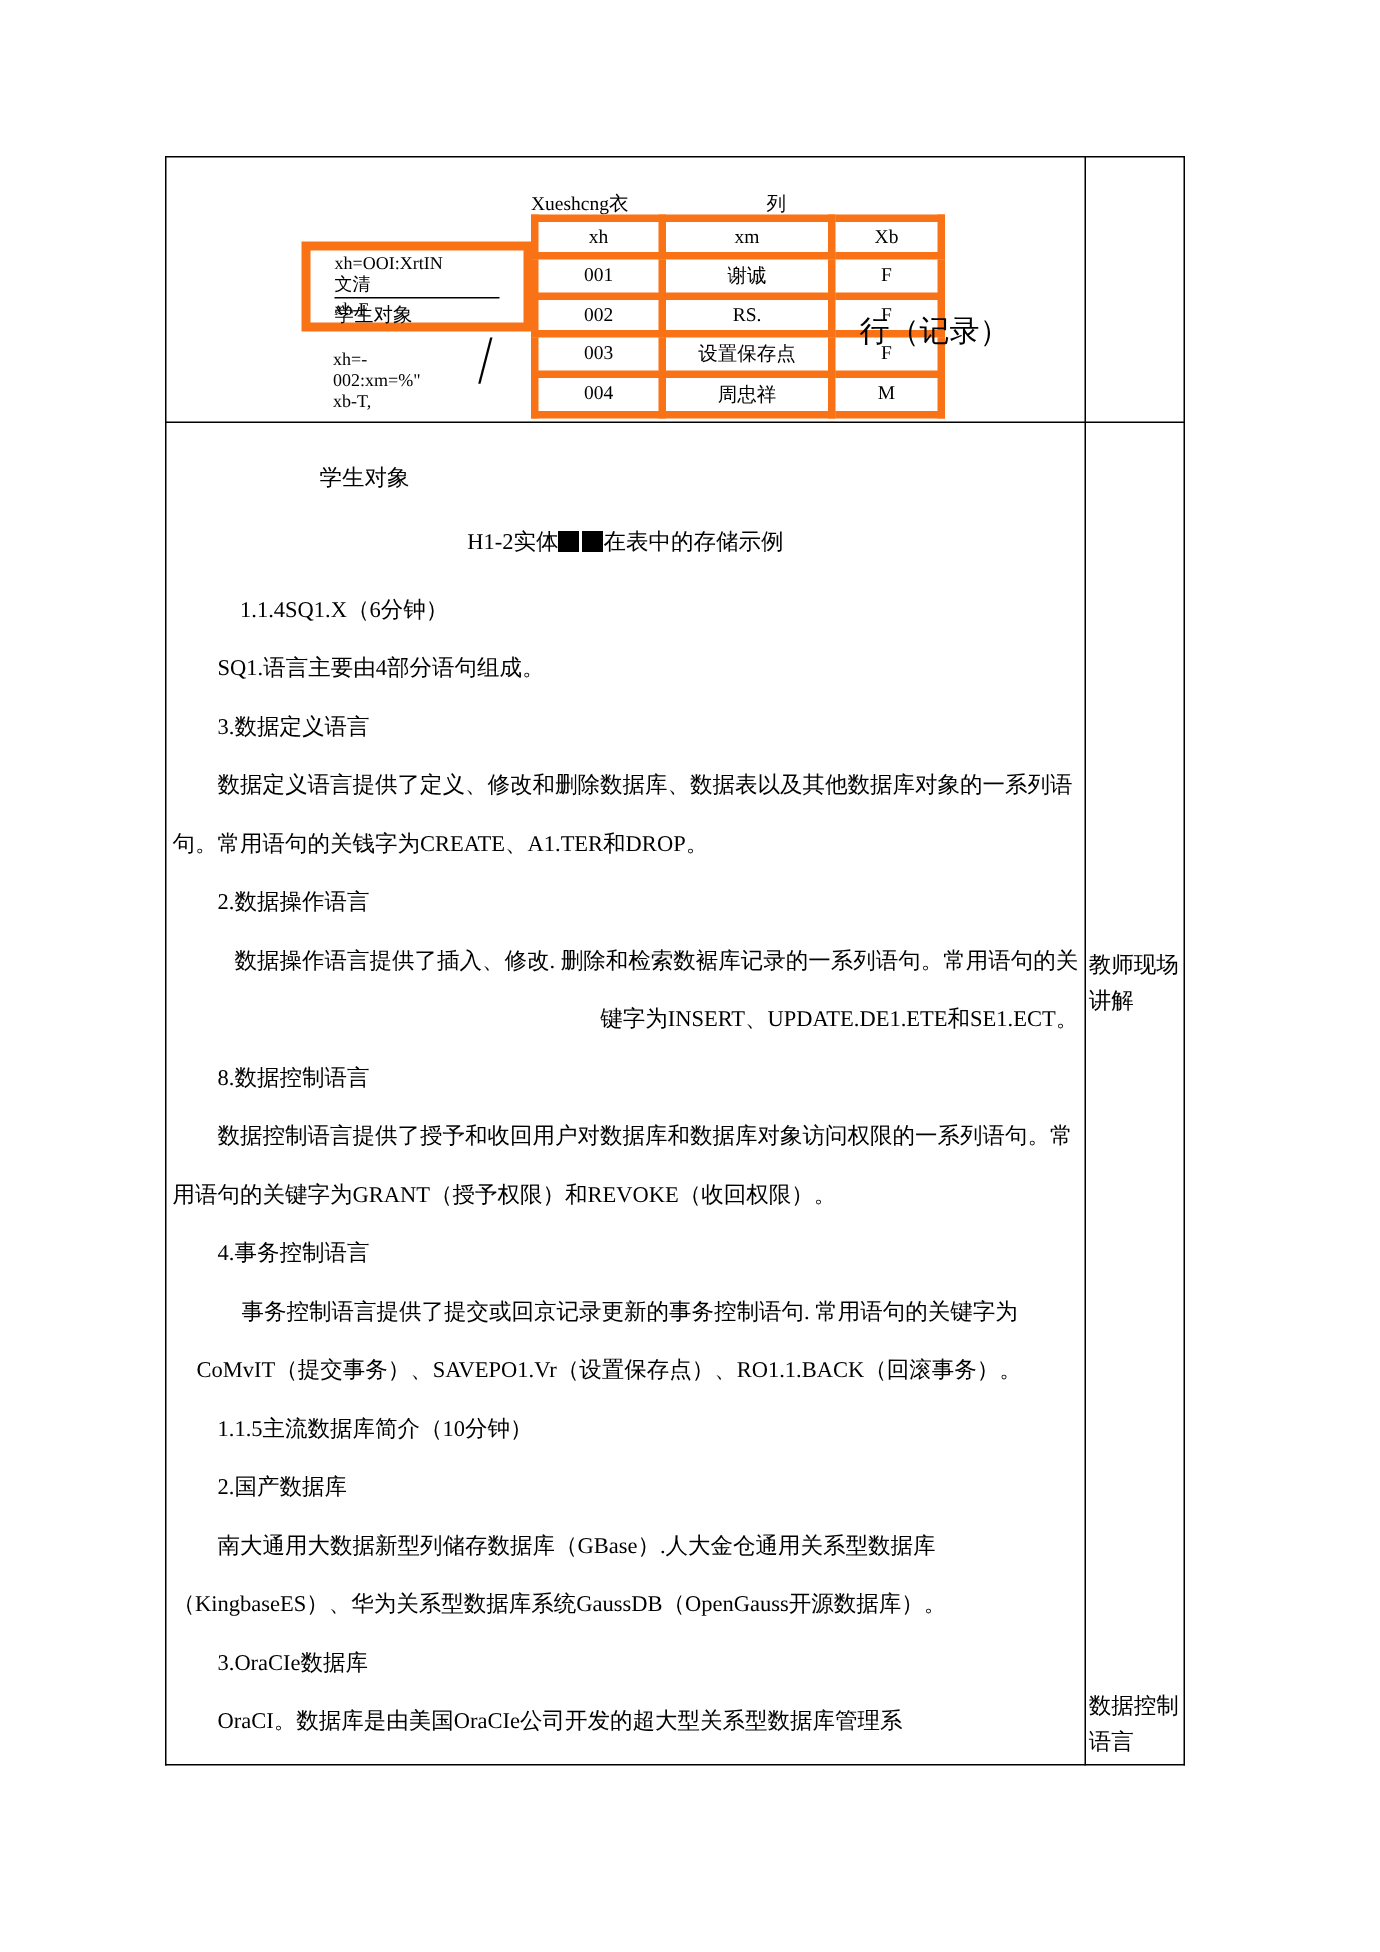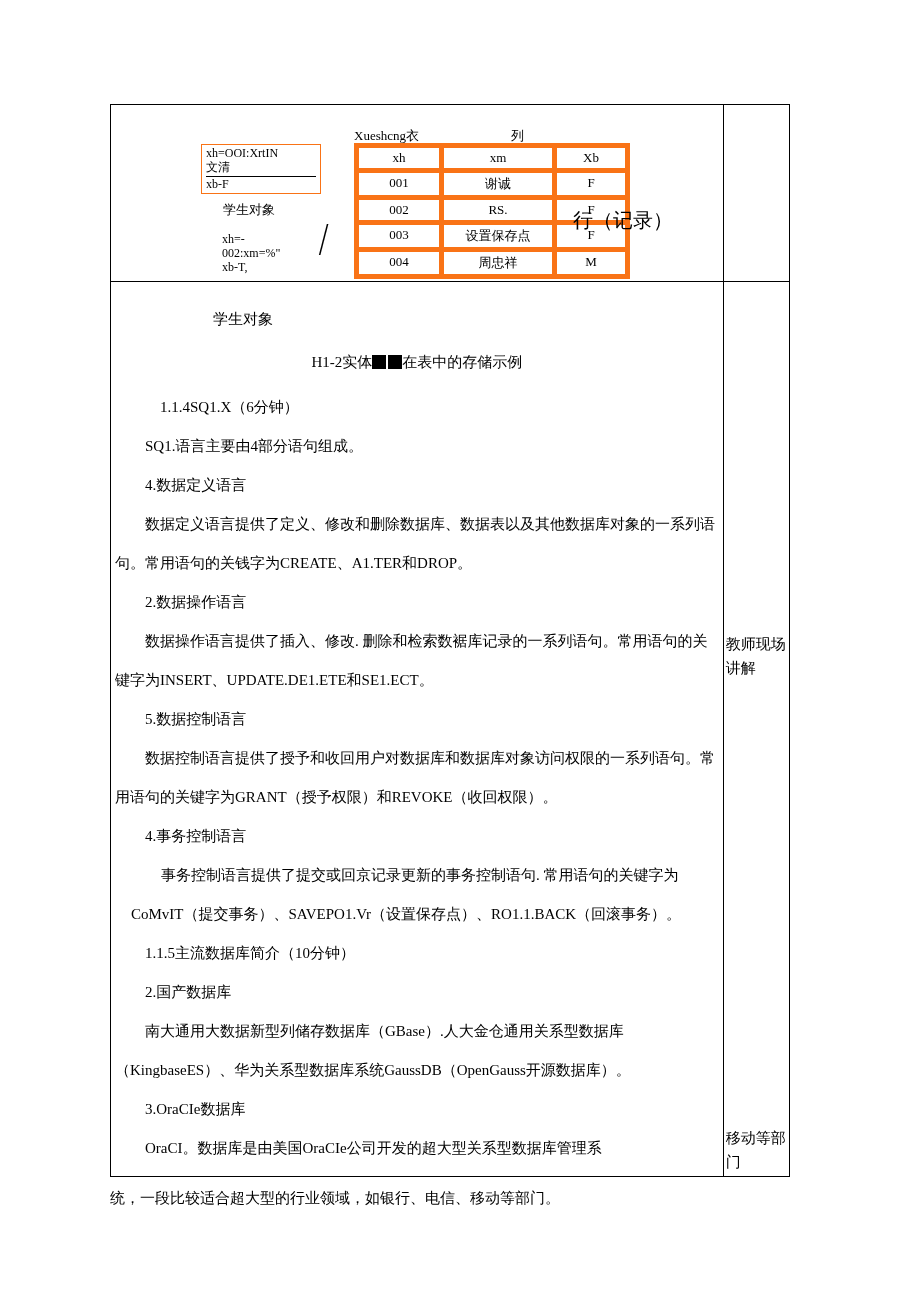--- a/index.html
+++ b/index.html
@@ -47,12 +47,12 @@
   .obj-box {
     position: absolute;
     left: 90px;
-    top: 39px;
+    top: 56px;
     width: 110px;
-    border: 1px solid #f97316;
+    border: 6px solid #f97316;
     font-size: 12px;
     line-height: 1.15;
-    padding: 2px 4px;
+    padding: 2px 16px;
   }
   .obj-box hr {
     border: none;

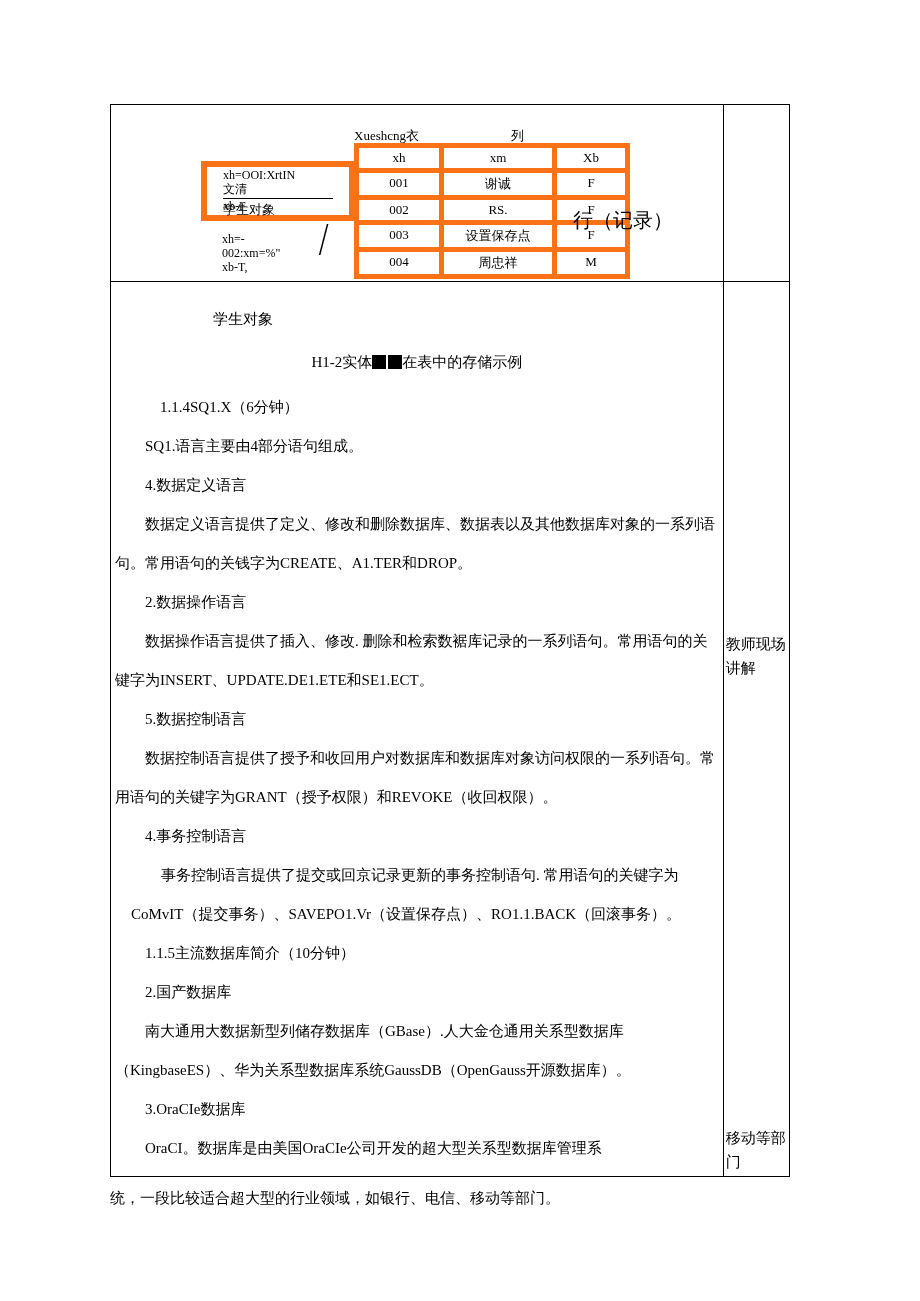--- a/index.html
+++ b/index.html
@@ -242,7 +242,7 @@
         </p>
         <p style="text-indent:3em;">1.1.4SQ1.X（6分钟）</p>
         <p>SQ1.语言主要由4部分语句组成。</p>
-        <p>4.数据定义语言</p>
+        <p>3.数据定义语言</p>
         <p class="noindent" style="text-indent:2em;">数据定义语言提供了定义、修改和删除数据库、数据表以及其他数据库对象的一系列语句。常用语句的关钱字为CREATE、A1.TER和DROP。</p>
         <p>2.数据操作语言</p>
         <p class="noindent" style="text-indent:2em;">数据操作语言提供了插入、修改. 删除和检索数裾库记录的一系列语句。常用语句的关键字为INSERT、UPDATE.DE1.ETE和SE1.ECT。</p>

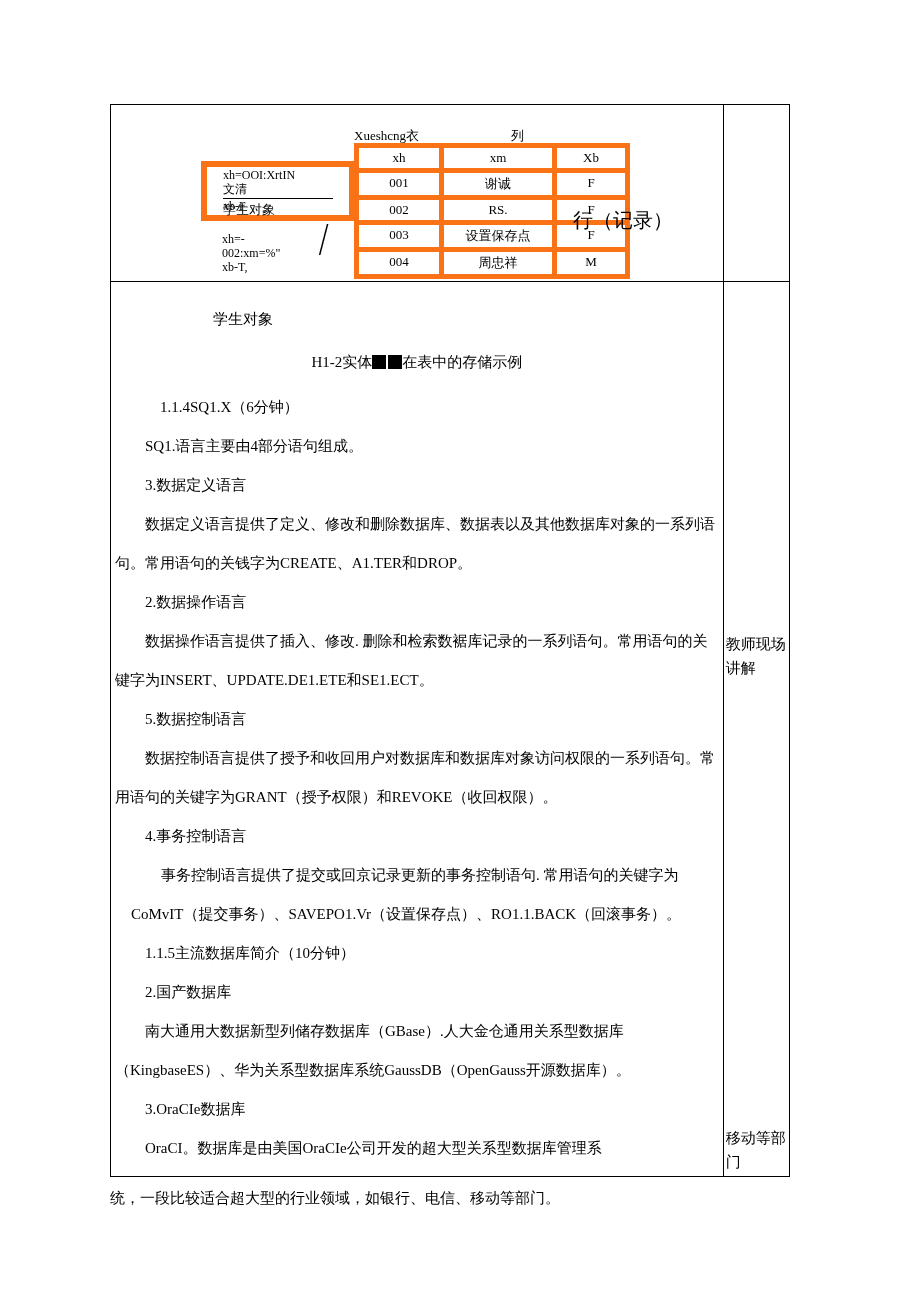--- a/index.html
+++ b/index.html
@@ -245,7 +245,7 @@
         <p>3.数据定义语言</p>
         <p class="noindent" style="text-indent:2em;">数据定义语言提供了定义、修改和删除数据库、数据表以及其他数据库对象的一系列语句。常用语句的关钱字为CREATE、A1.TER和DROP。</p>
         <p>2.数据操作语言</p>
-        <p class="noindent" style="text-indent:2em;">数据操作语言提供了插入、修改. 删除和检索数裾库记录的一系列语句。常用语句的关键字为INSERT、UPDATE.DE1.ETE和SE1.ECT。</p>
+        <p class="noindent" style="text-indent:2em;text-align:right;">数据操作语言提供了插入、修改. 删除和检索数裾库记录的一系列语句。常用语句的关键字为INSERT、UPDATE.DE1.ETE和SE1.ECT。</p>
         <p>5.数据控制语言</p>
         <p class="noindent" style="text-indent:2em;">数据控制语言提供了授予和收回用户对数据库和数据库对象访问权限的一系列语句。常用语句的关键字为GRANT（授予权限）和REVOKE（收回权限）。</p>
         <p>4.事务控制语言</p>

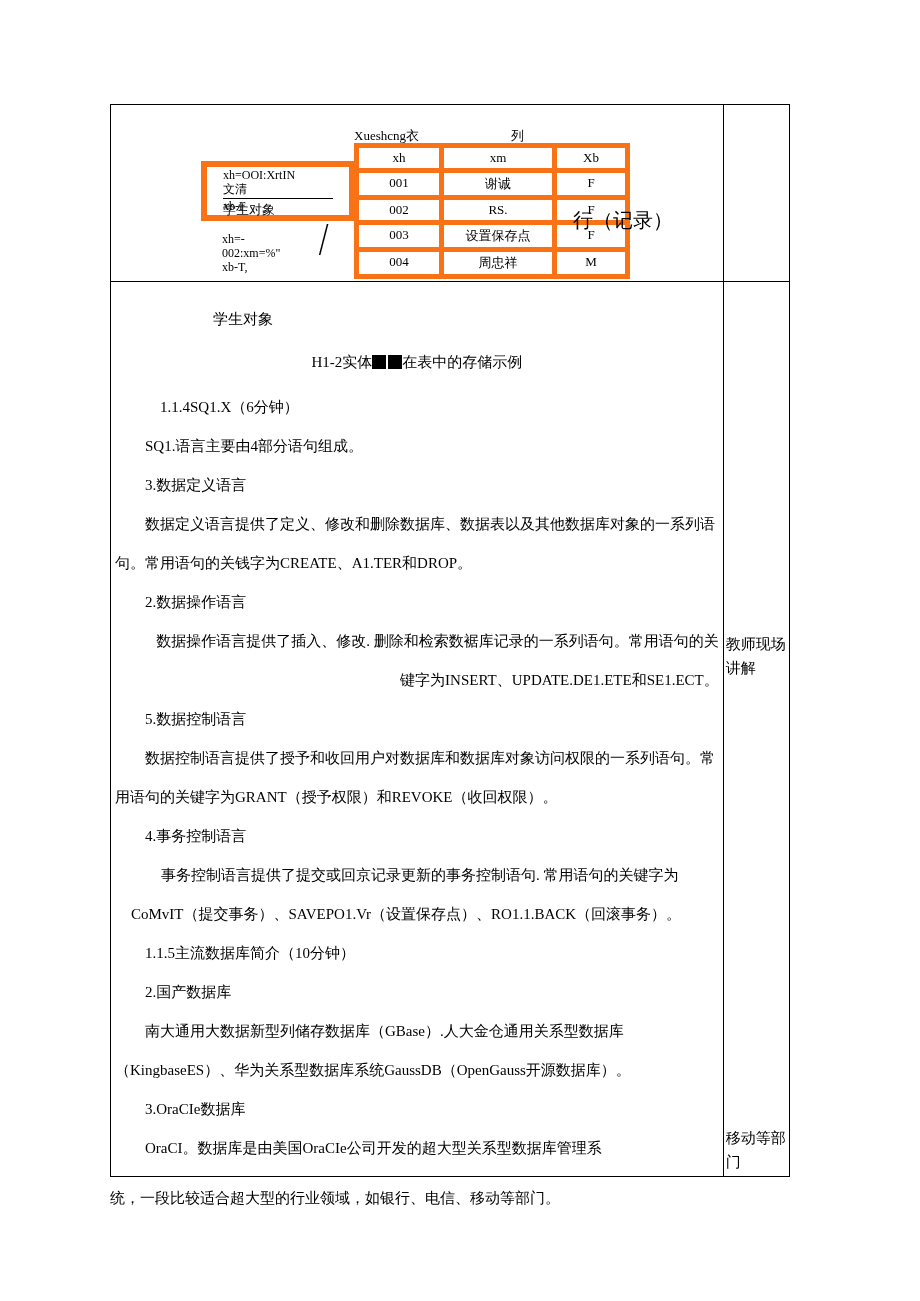--- a/index.html
+++ b/index.html
@@ -246,7 +246,7 @@
         <p class="noindent" style="text-indent:2em;">数据定义语言提供了定义、修改和删除数据库、数据表以及其他数据库对象的一系列语句。常用语句的关钱字为CREATE、A1.TER和DROP。</p>
         <p>2.数据操作语言</p>
         <p class="noindent" style="text-indent:2em;text-align:right;">数据操作语言提供了插入、修改. 删除和检索数裾库记录的一系列语句。常用语句的关键字为INSERT、UPDATE.DE1.ETE和SE1.ECT。</p>
-        <p>5.数据控制语言</p>
+        <p>8.数据控制语言</p>
         <p class="noindent" style="text-indent:2em;">数据控制语言提供了授予和收回用户对数据库和数据库对象访问权限的一系列语句。常用语句的关键字为GRANT（授予权限）和REVOKE（收回权限）。</p>
         <p>4.事务控制语言</p>
         <p class="noindent" style="text-indent:2em;margin-left:16px;">事务控制语言提供了提交或回京记录更新的事务控制语句. 常用语句的关键字为CoMvIT（提交事务）、SAVEPO1.Vr（设置保存点）、RO1.1.BACK（回滚事务）。</p>

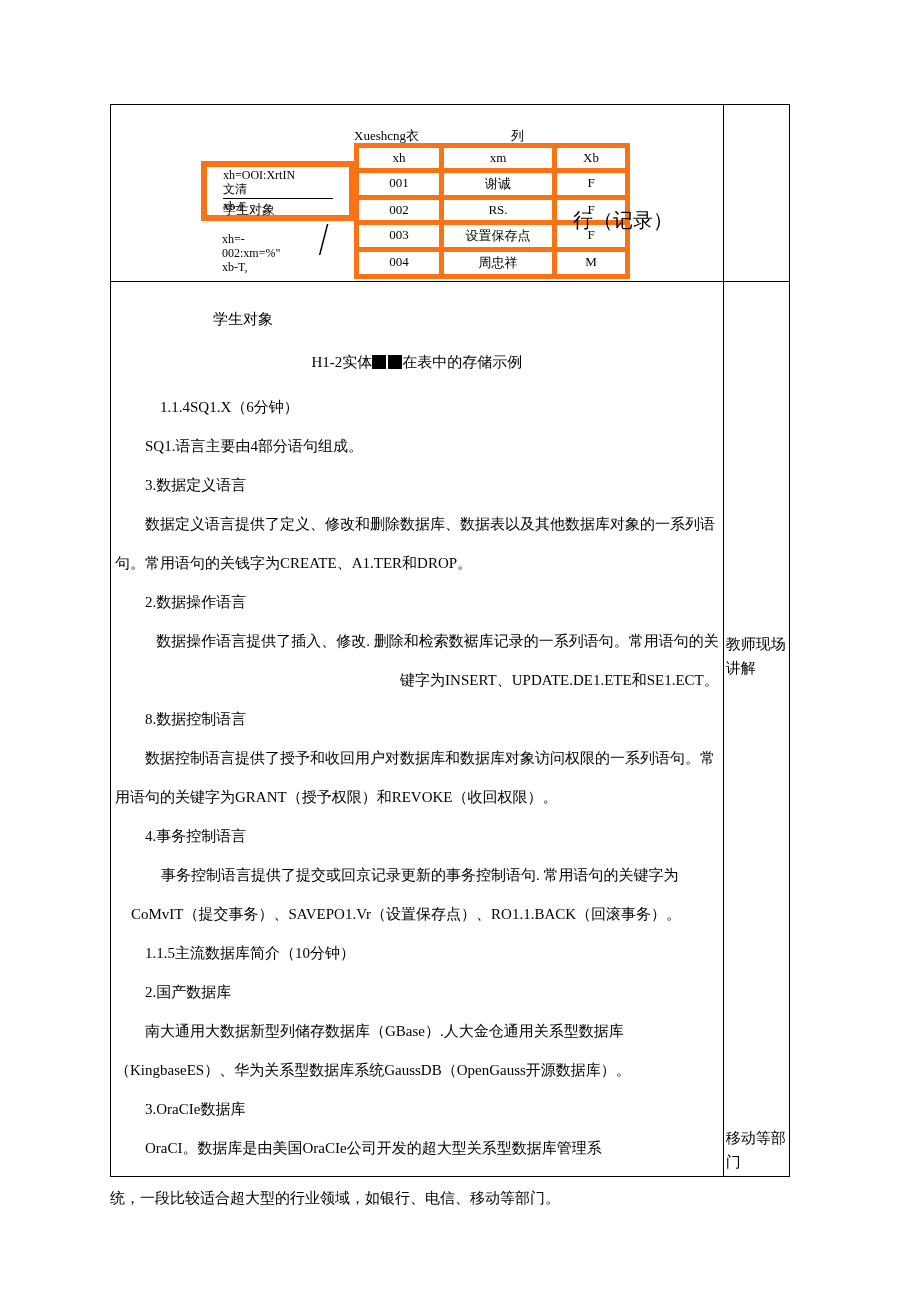--- a/index.html
+++ b/index.html
@@ -259,7 +259,7 @@
     </td>
     <td class="side-cell side-lower">
       <div class="side-text-1">教师现场讲解</div>
-      <div class="side-text-2">移动等部门</div>
+      <div class="side-text-2">数据控制语言</div>
     </td>
   </tr>
 </tbody>

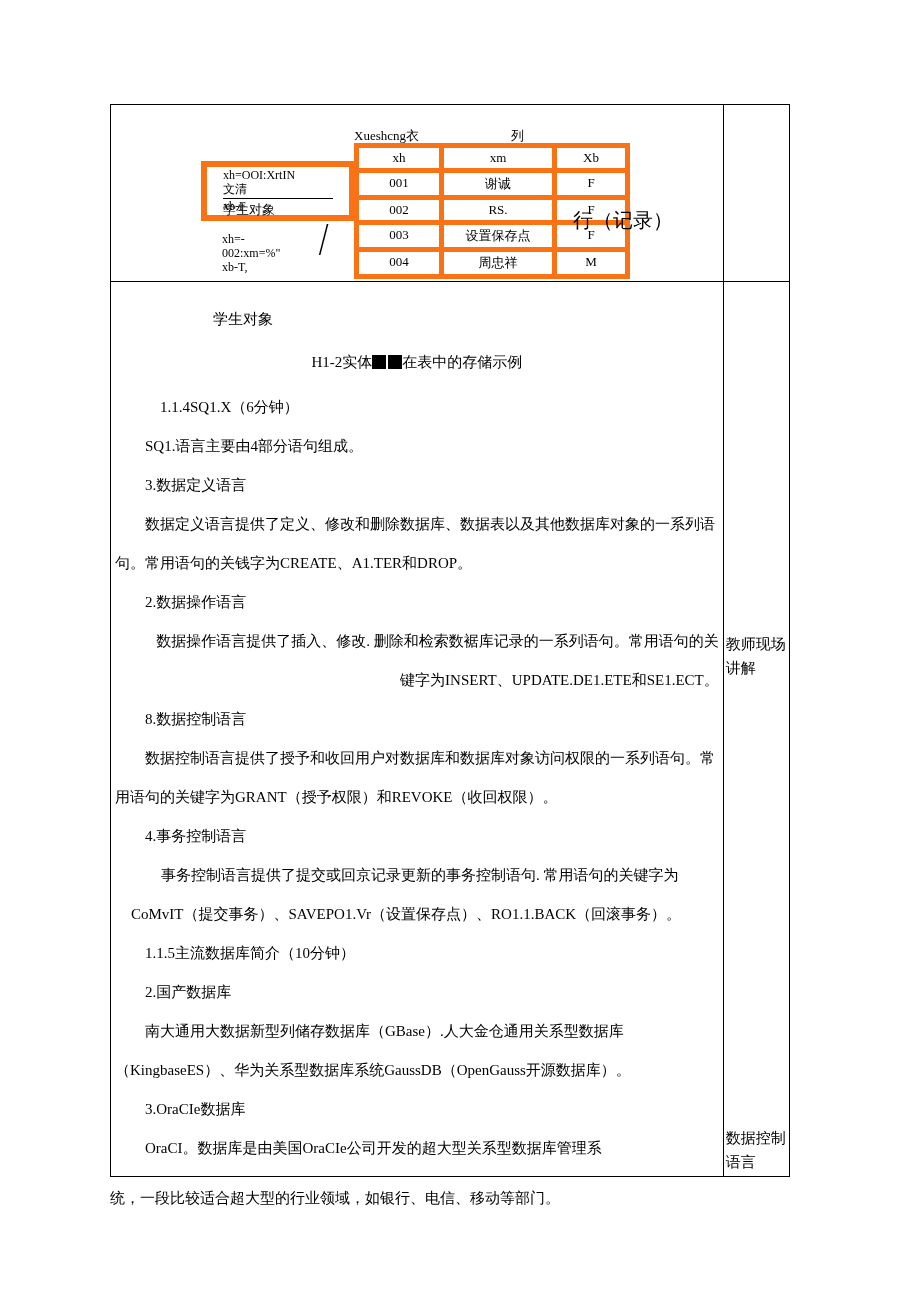--- a/index.html
+++ b/index.html
@@ -266,7 +266,6 @@
     </table>
 
 <div class="below">
-  <p class="p1">统，一段比较适合超大型的行业领域，如银行、电信、移动等部门。</p>
 </div>
 
 </div>

